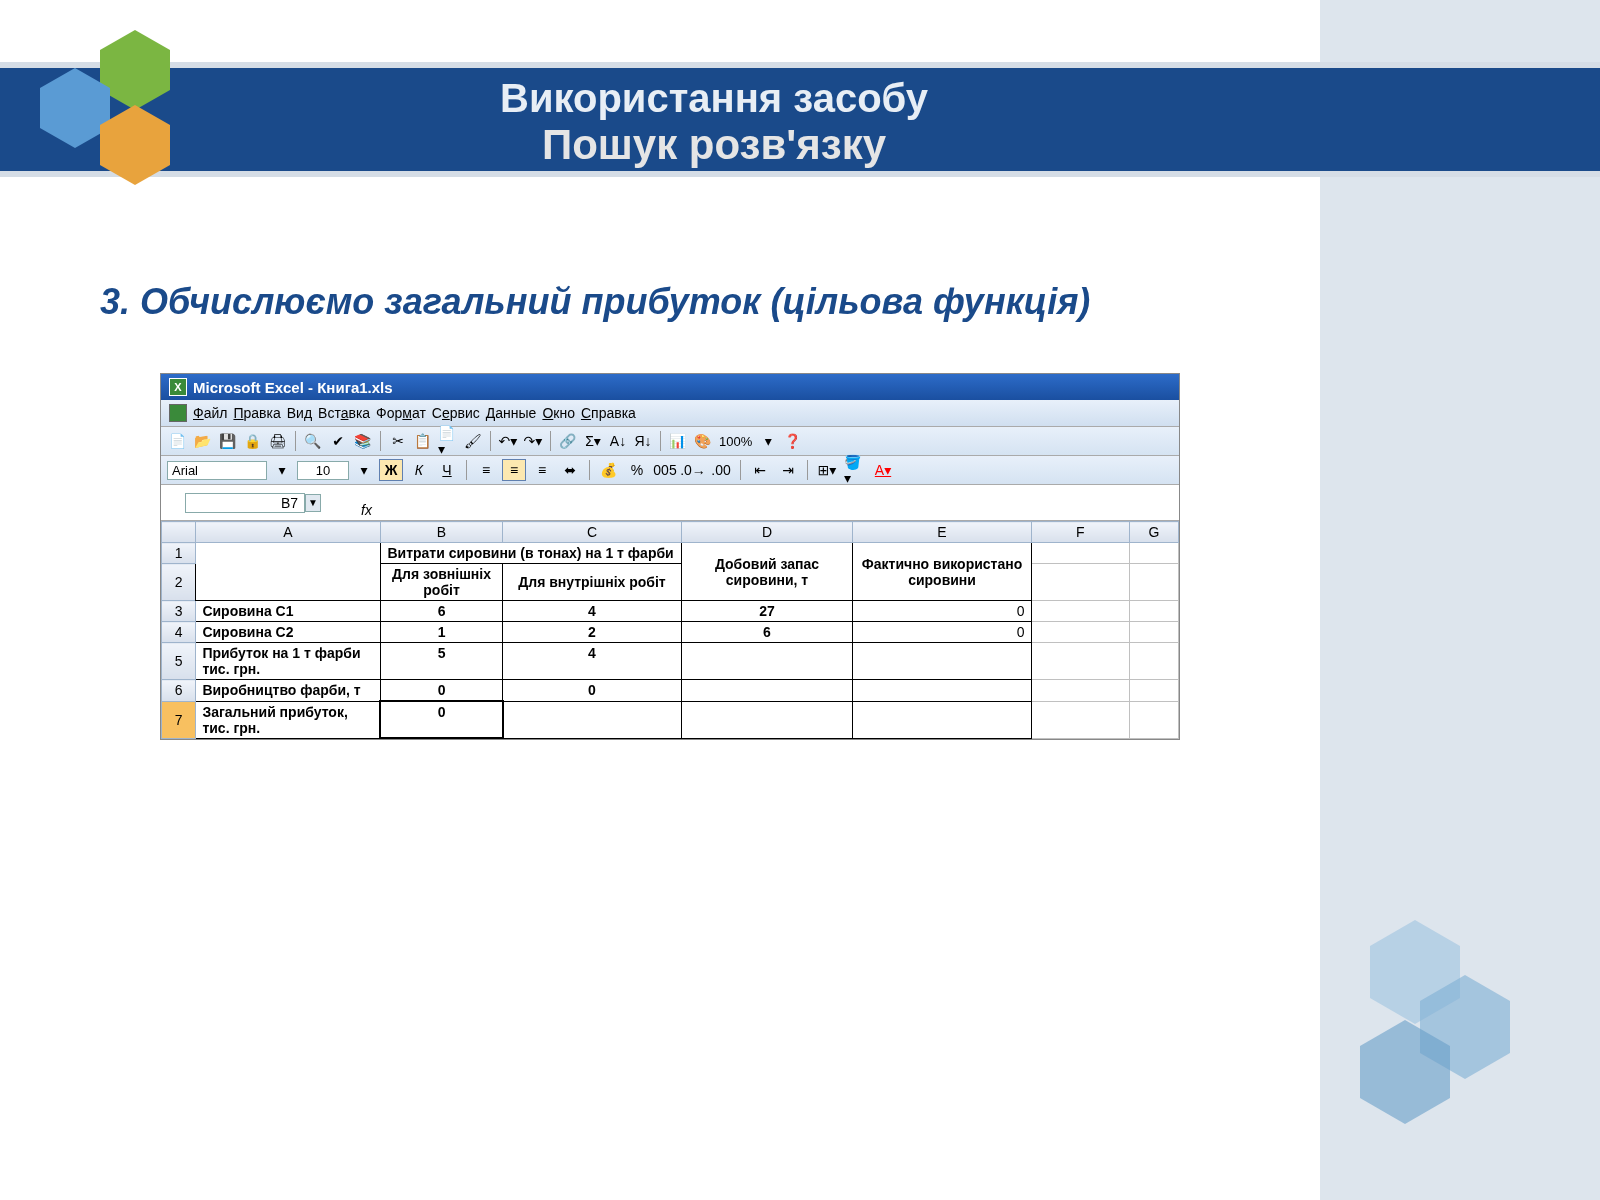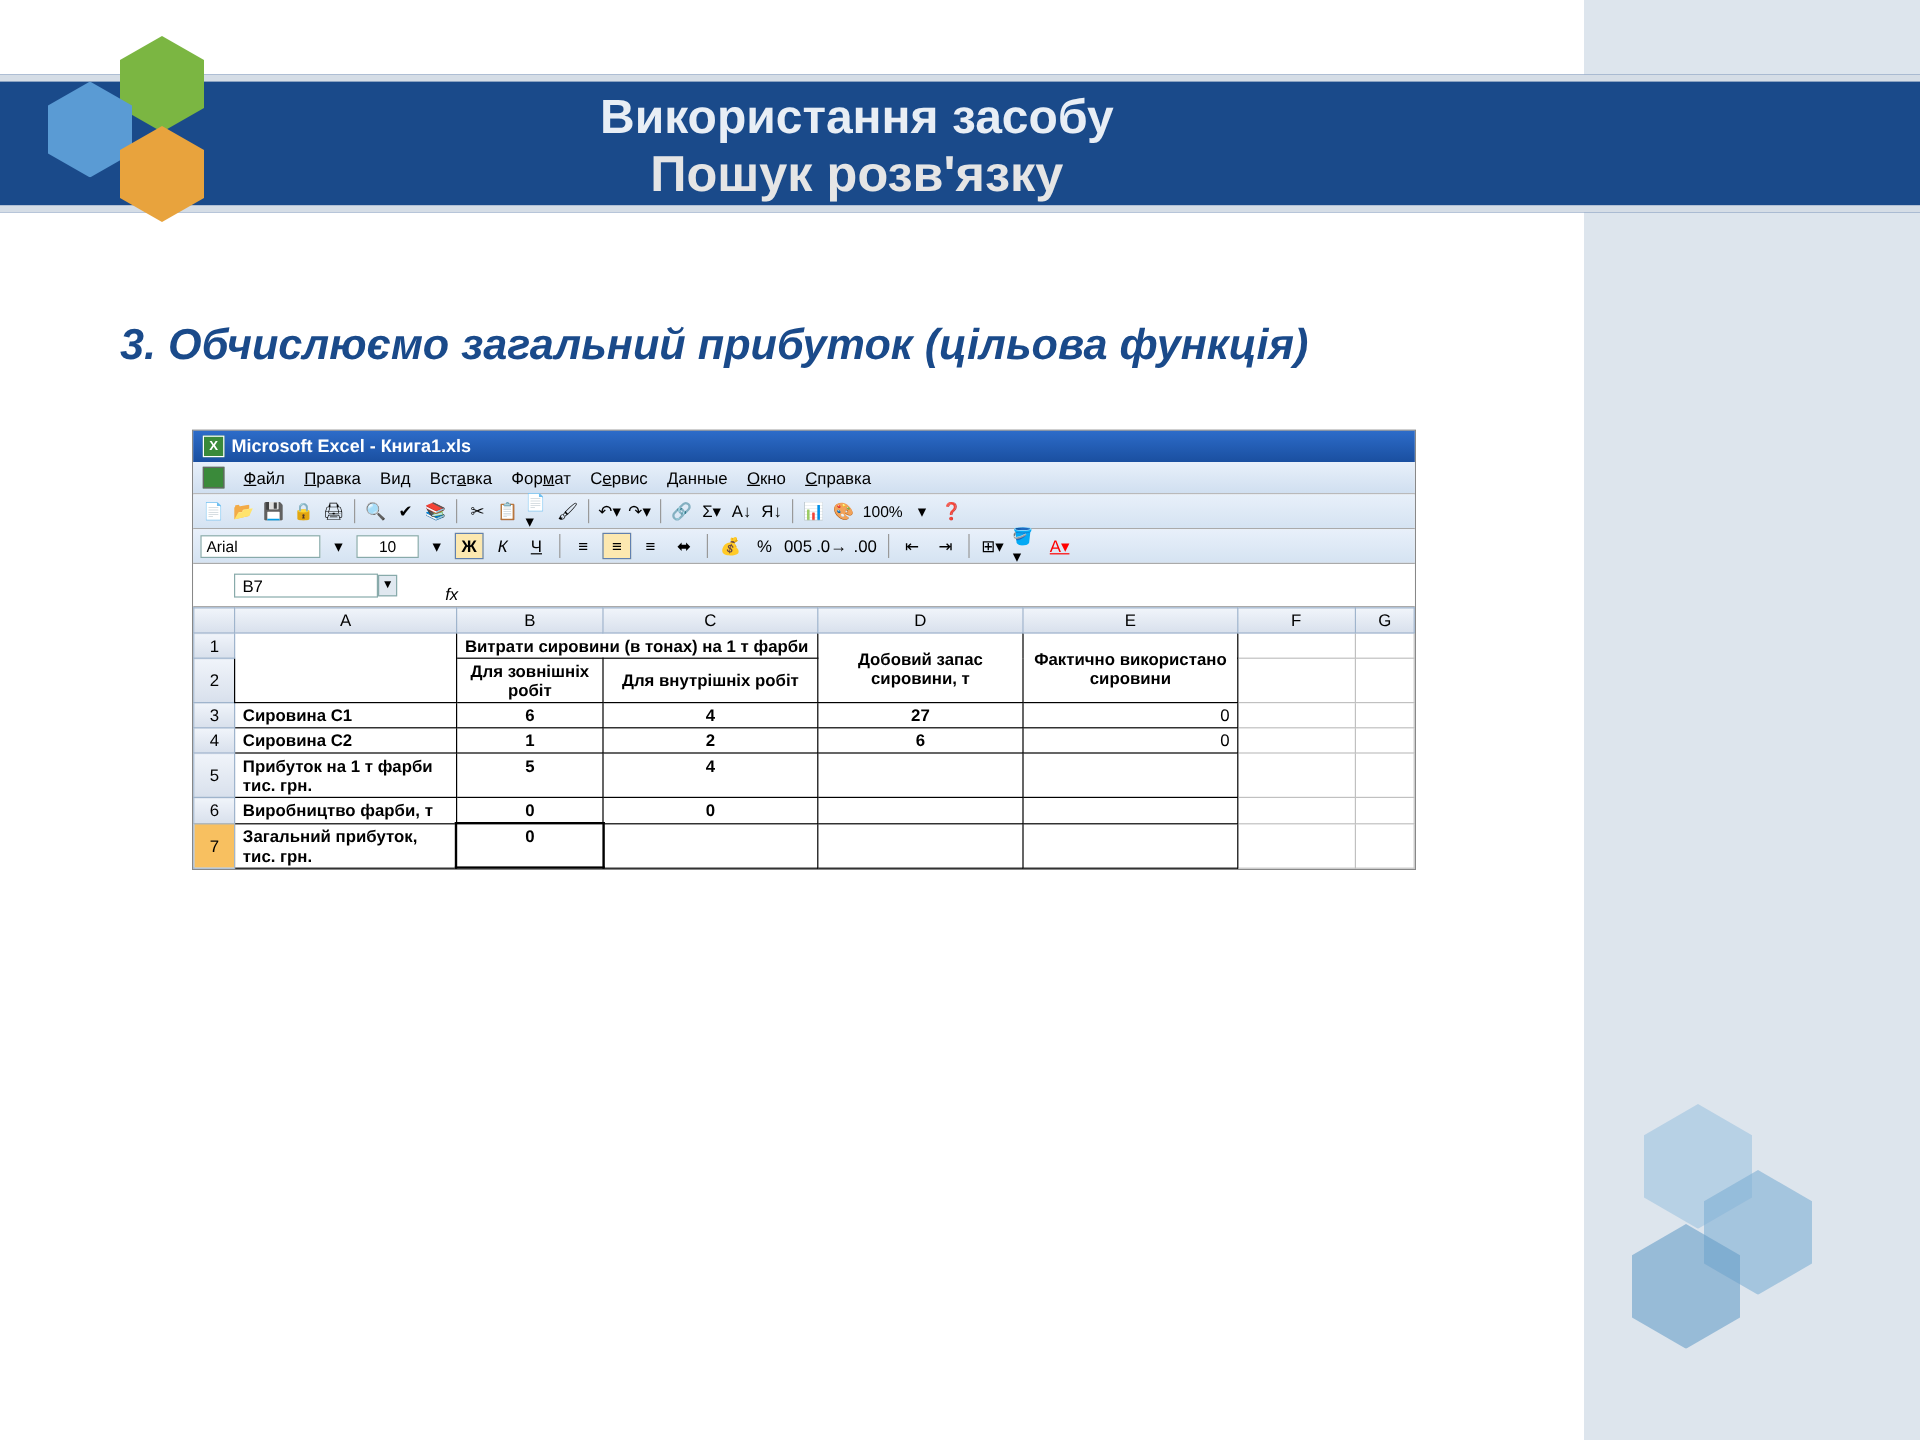--- a/index.html
+++ b/index.html
@@ -29,7 +29,7 @@
 .hb3 { color: #6a9ec8; top: 100px; left: 40px; }
 
 
-.content { position: absolute; top: 266px; left: 100px; right: 340px; }
+.content { position: absolute; top: 281px; left: 100px; right: 340px; }
 .step-text { color: #1a4a8a; font-size: 36px; font-weight: bold; font-style: italic; margin-bottom: 50px; }
 
 

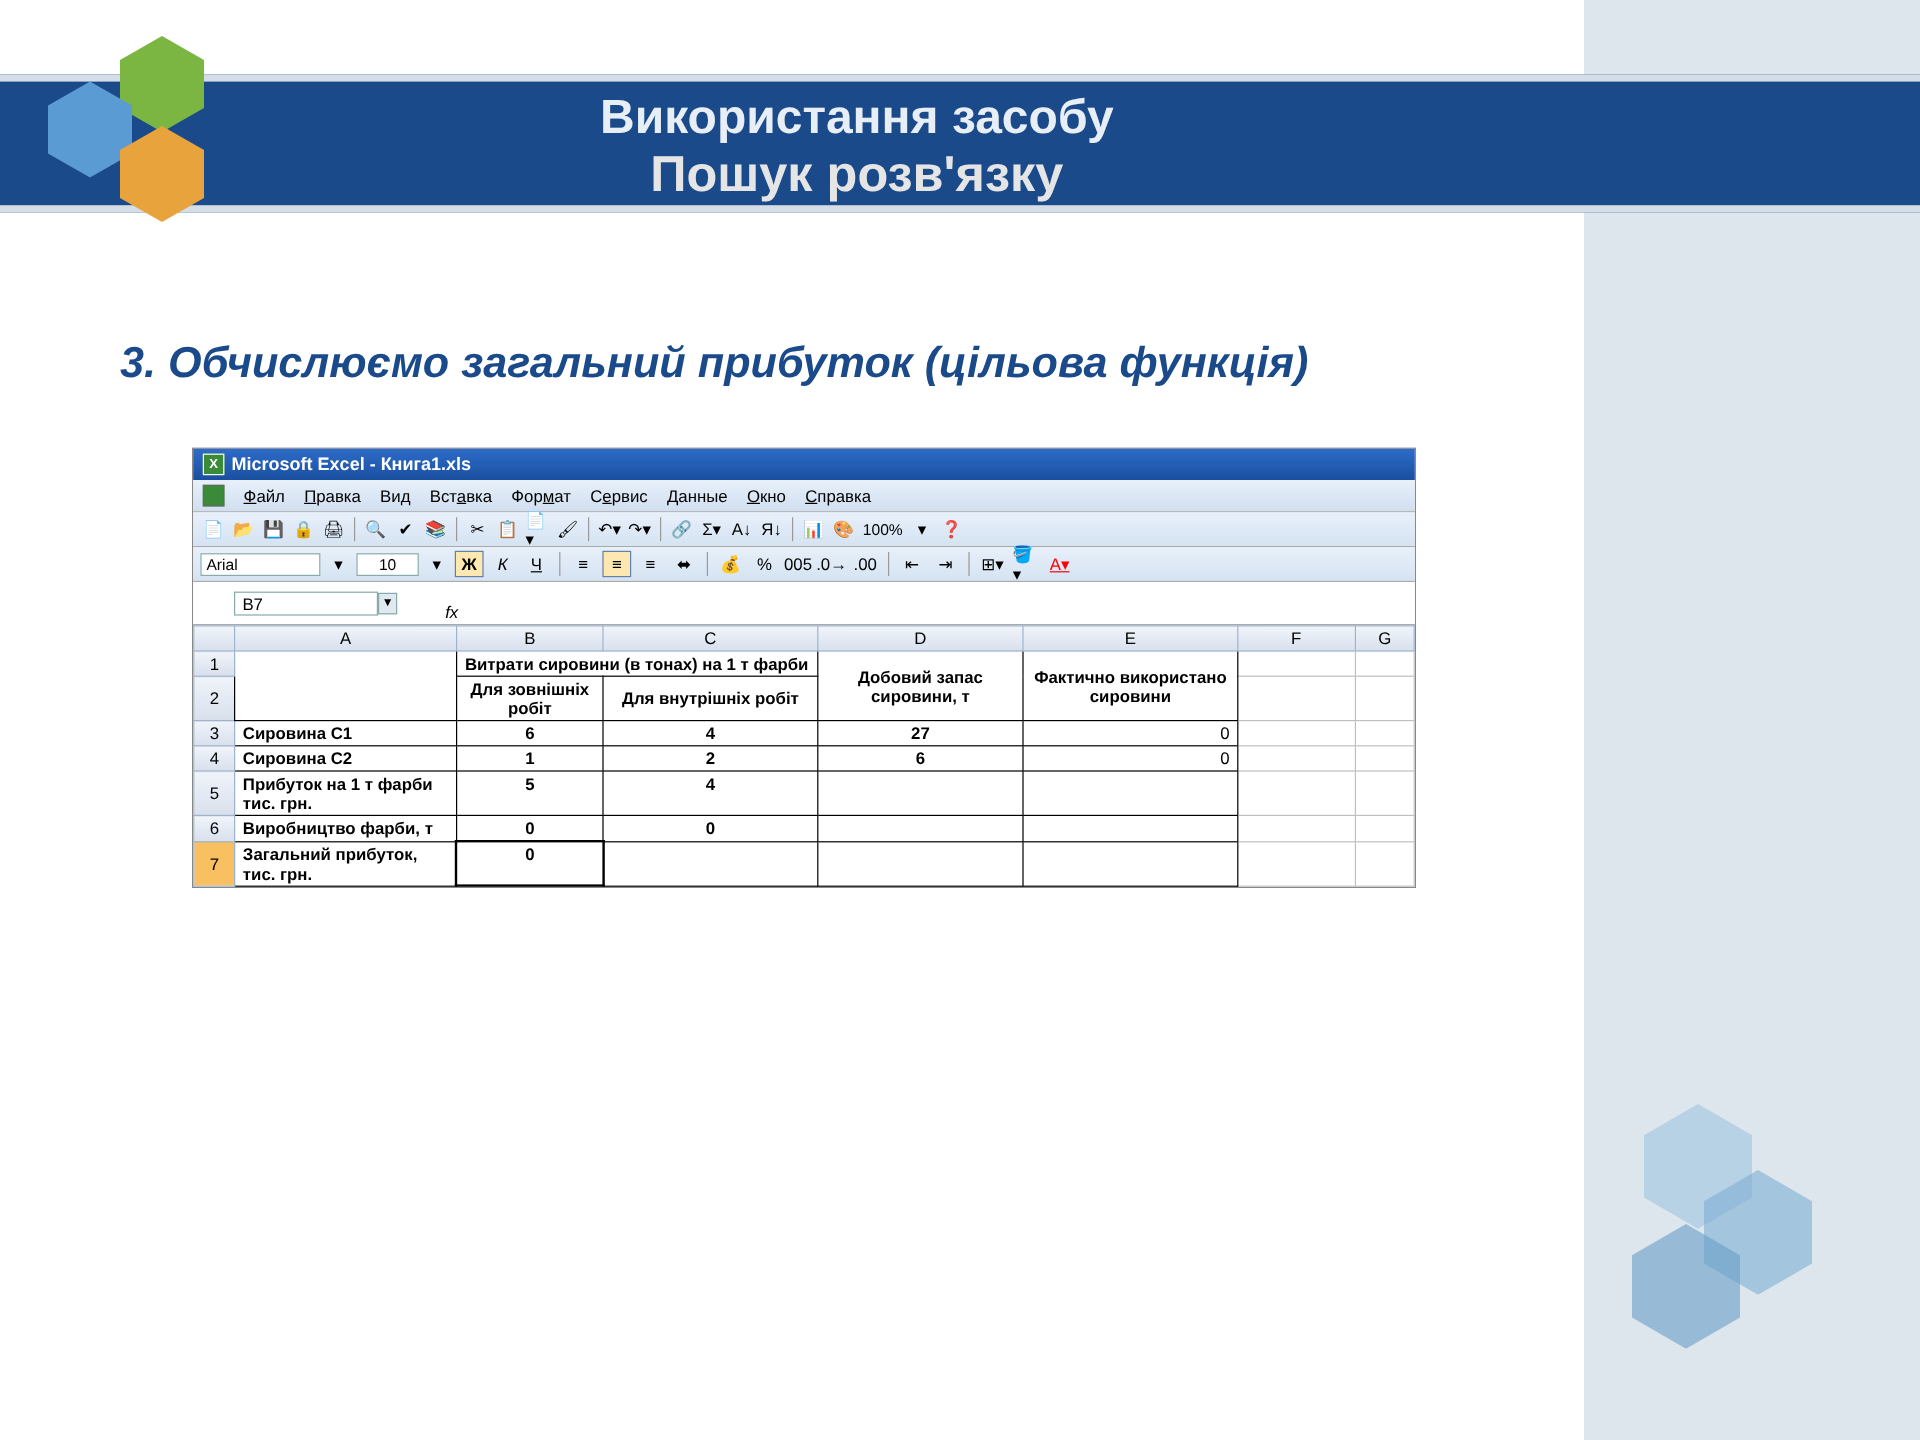--- a/index.html
+++ b/index.html
@@ -37,7 +37,7 @@
 .titlebar { background: linear-gradient(#2d6cc9, #1a4fa0); color: #fff; padding: 4px 8px; display: flex; align-items: center; gap: 6px; font-weight: bold; font-size: 15px; }
 .excel-icon { width: 18px; height: 18px; background: #3a8a3a; display: inline-block; border: 1px solid #fff; font-size: 11px; text-align: center; line-height: 16px; }
 
-.menubar { background: linear-gradient(#e8f0fa, #d0dff0); padding: 4px 8px; display: flex; gap: 16px; align-items: center; border-bottom: 1px solid #aaa; }
+.menubar { background: linear-gradient(#e8f0fa, #d0dff0); padding: 4px 8px; display: flex; gap: 6px; align-items: center; border-bottom: 1px solid #aaa; }
 .menu-icon { width: 18px; height: 18px; background: #3a8a3a; border: 1px solid #666; }
 .menu-item { font-size: 14px; cursor: pointer; }
 .menu-item u { text-decoration: underline; }

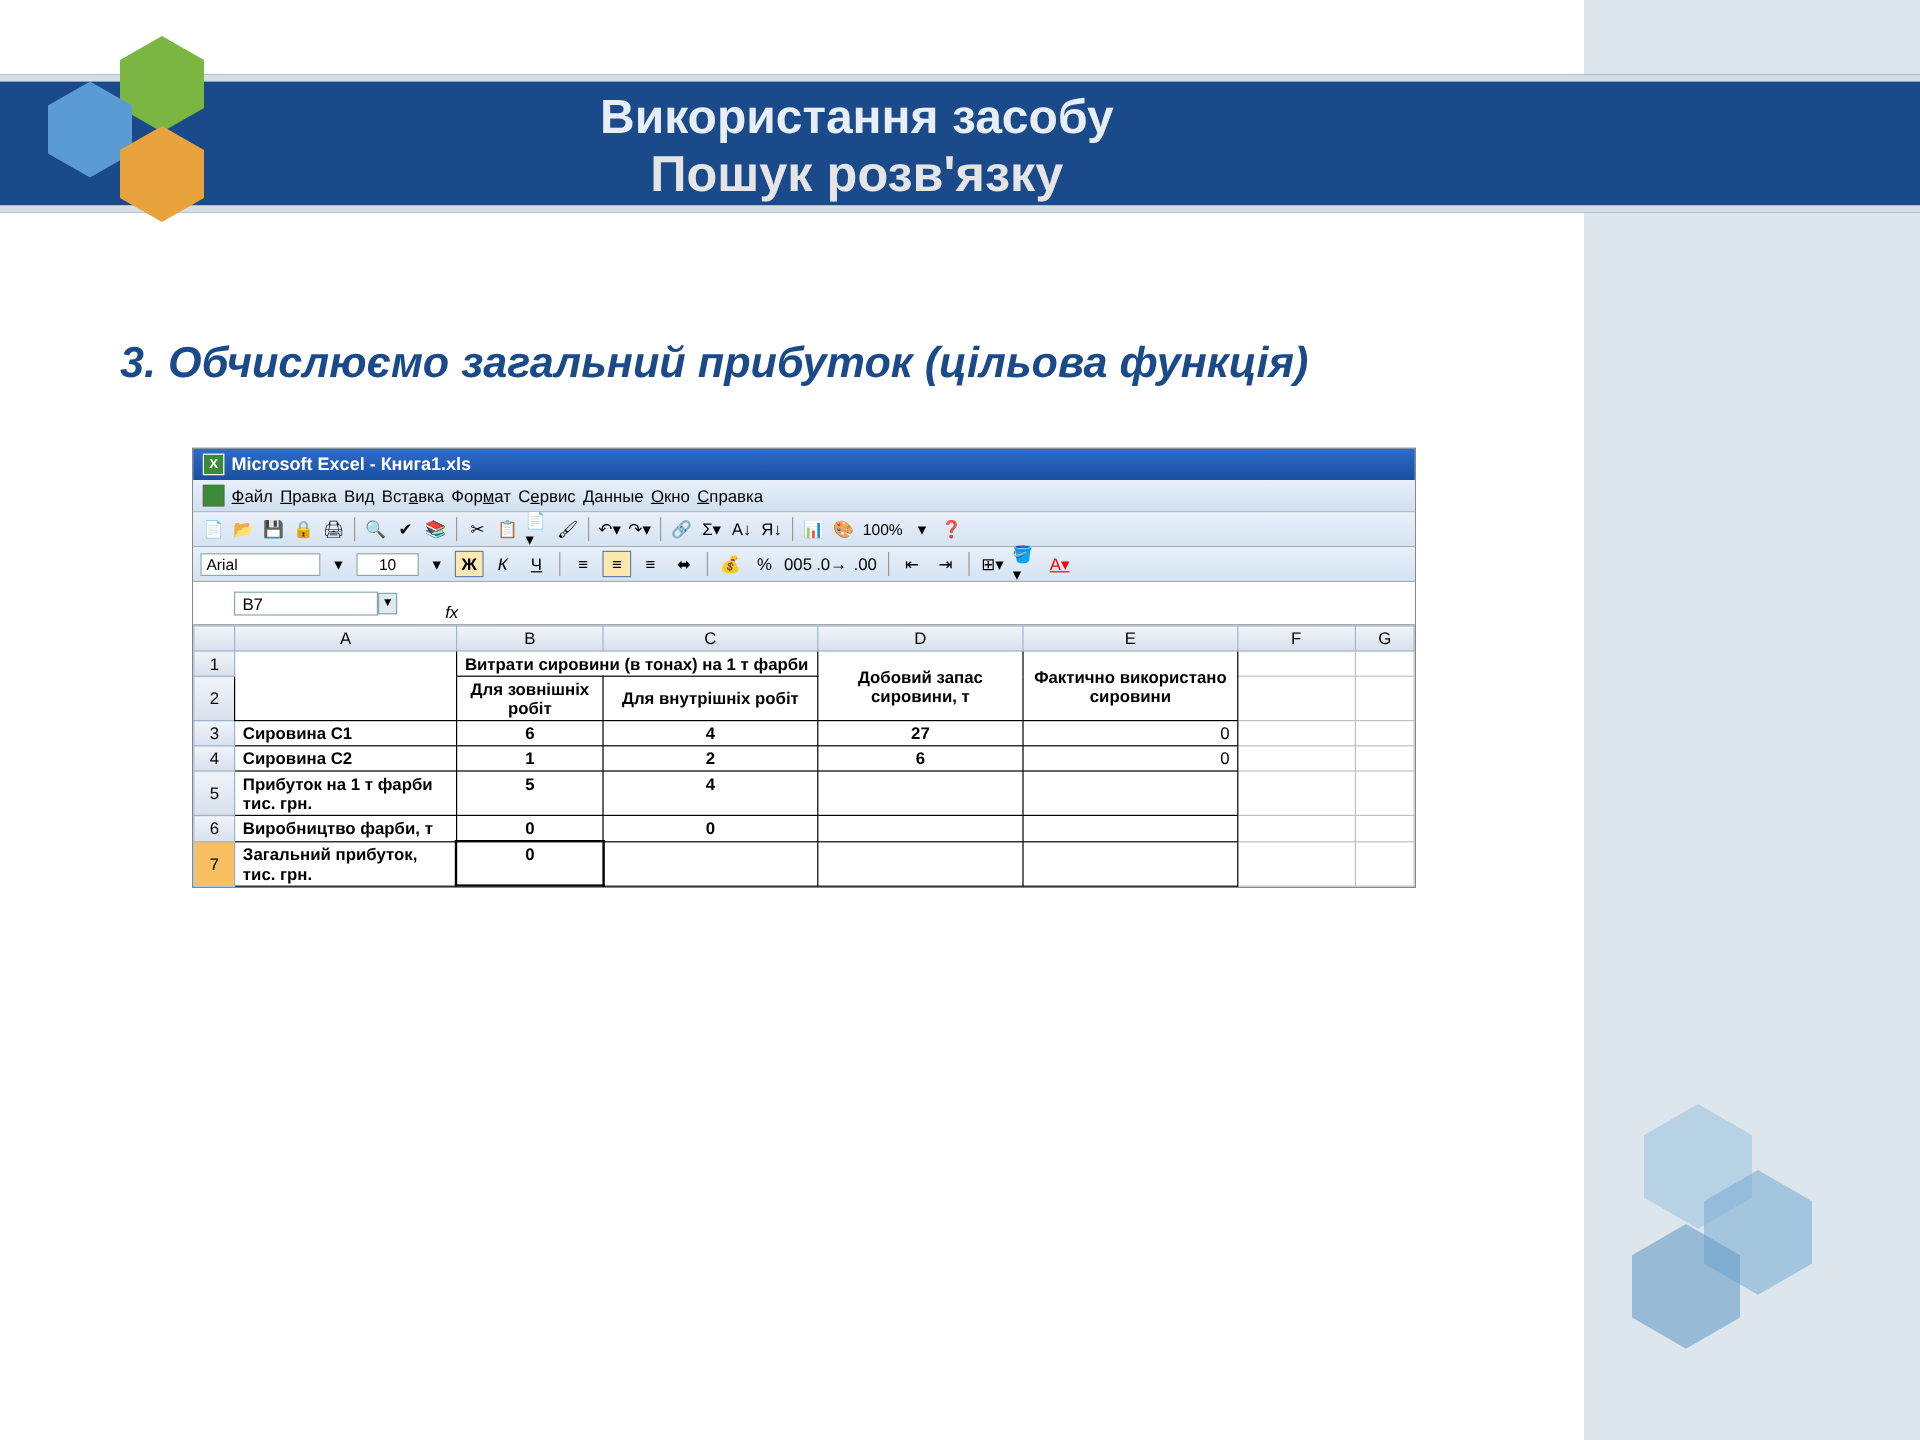--- a/index.html
+++ b/index.html
@@ -54,7 +54,7 @@
 .fmtbtn.active { border: 1px solid #6080b0; background: #fce8b0; }
 
 .formulabar { background: #fff; padding: 2px 4px; display: flex; align-items: center; border-bottom: 1px solid #aaa; }
-.namebox { width: 120px; border: 1px solid #8aa; padding: 1px 6px; text-align: left; margin-left: 30px; font-size: 14px; }
+.namebox { width: 120px; border: 1px solid #8aa; padding: 1px 6px; text-align: right; margin-left: 20px; font-size: 14px; }
 .dropdown-arrow { width: 16px; height: 18px; border: 1px solid #8aa; background: #e0e8f0; text-align: center; font-size: 10px; line-height: 16px; }
 .fx { font-style: italic; margin: 15px 12px 0 40px; font-size: 14px; }
 .formula-input { flex: 1; padding: 1px 4px; font-size: 14px; }

